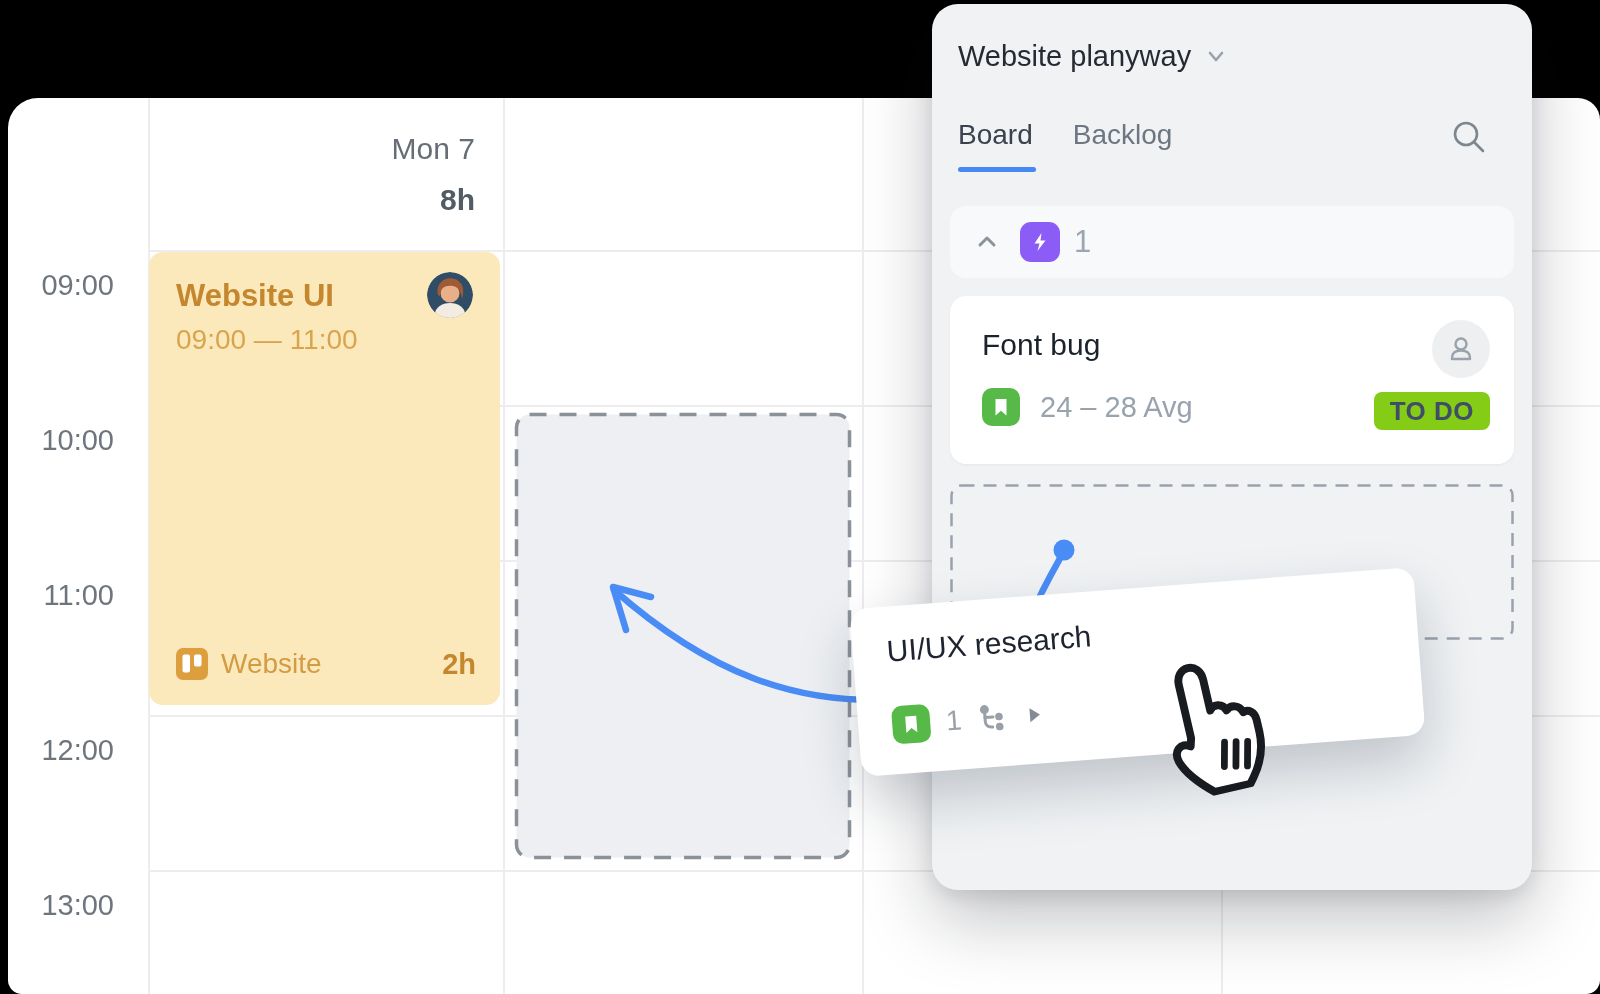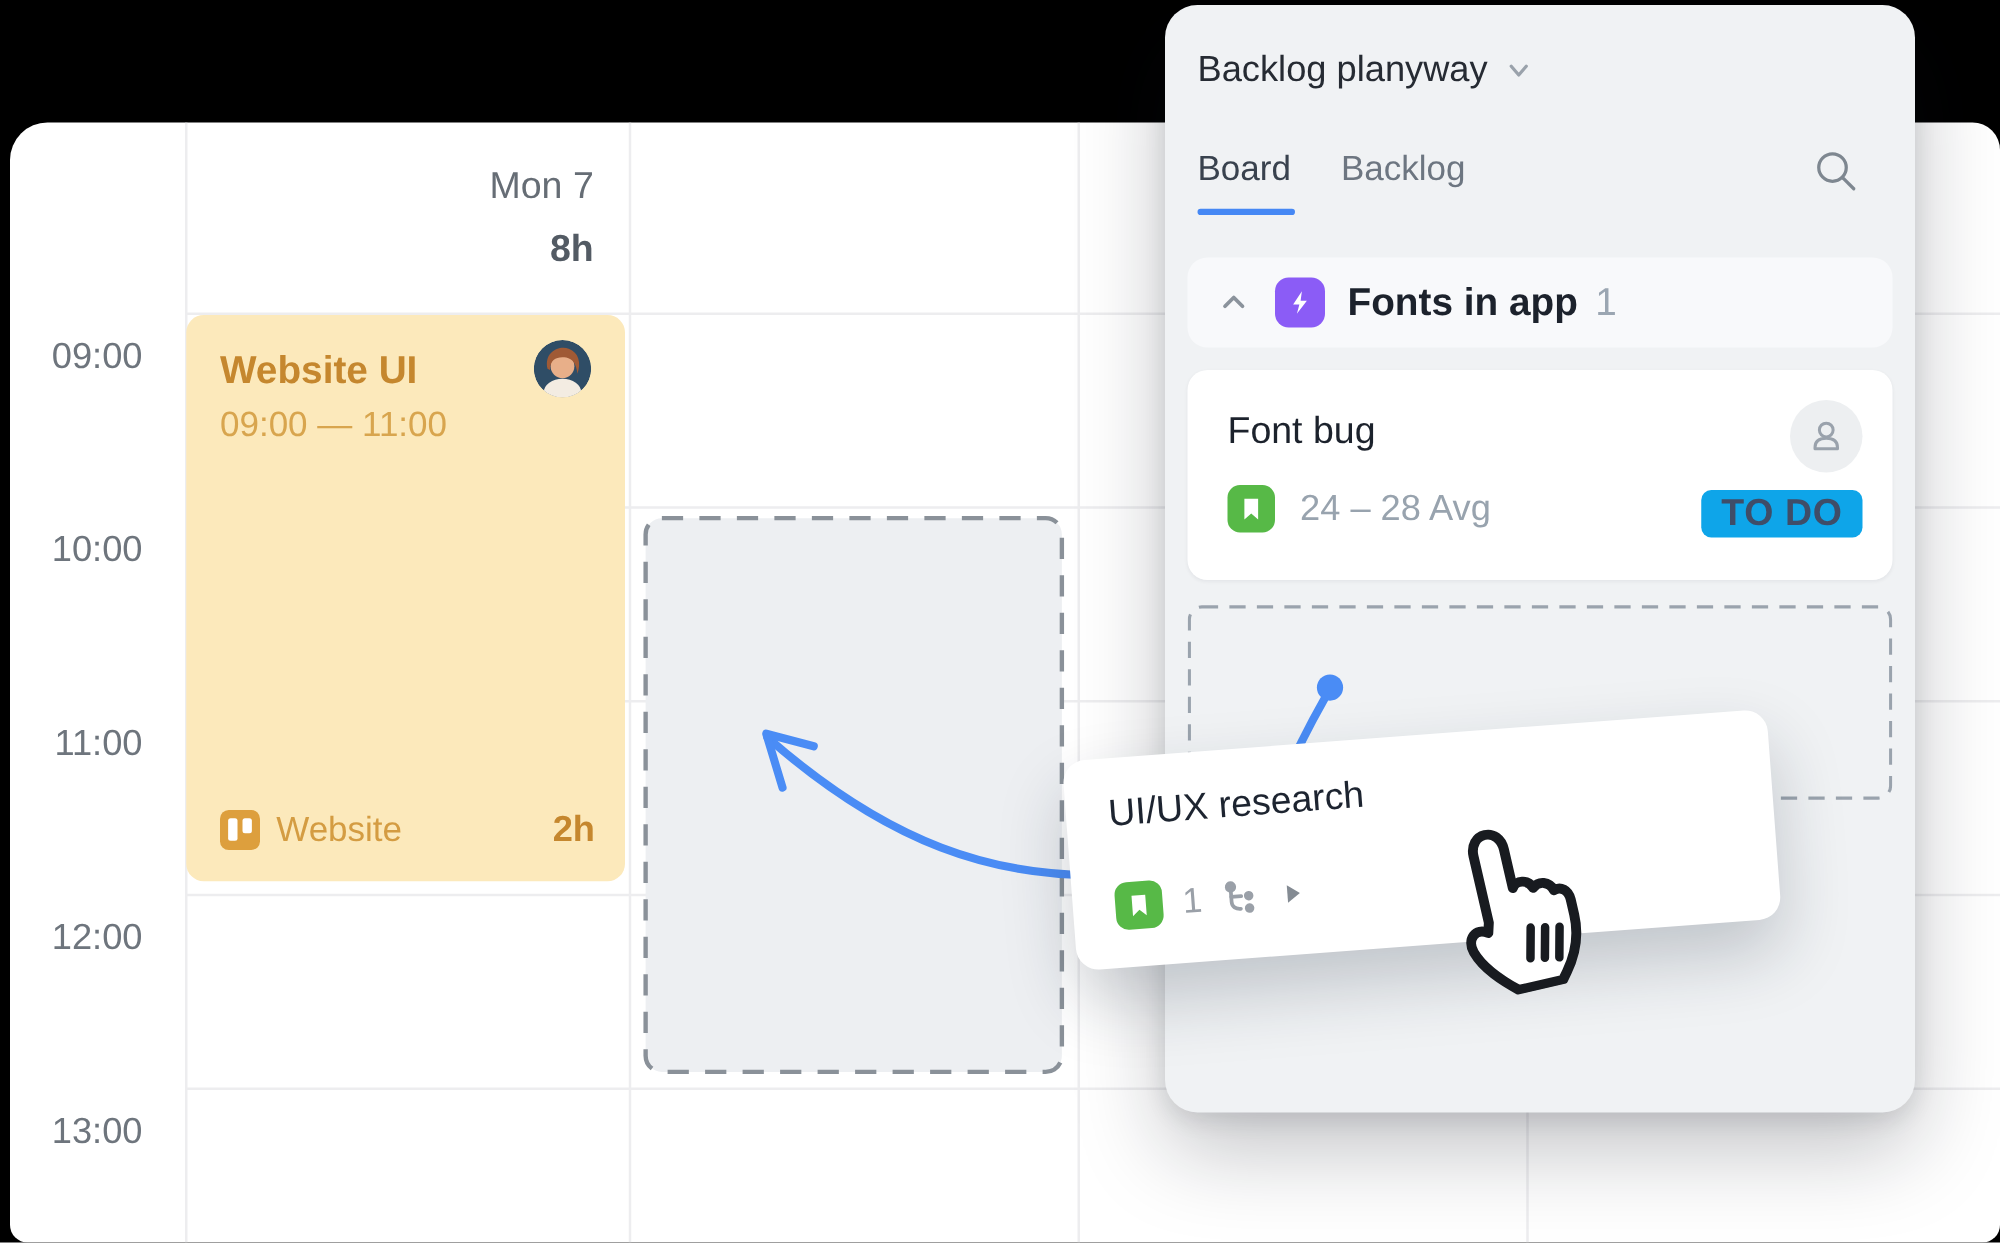--- a/index.html
+++ b/index.html
@@ -133,7 +133,7 @@
 
 <div id="panel" class="abs">
   <div id="project-row">
-    <span class="t">Backlog planyway</span>
+    <span class="t">Website planyway</span>
     <span style="display:flex">
       <svg width="22" height="22" viewBox="0 0 22 22">
           <polyline points="5,8 11,15 17,8" fill="none" stroke="#9aa2ab" stroke-width="2.6" stroke-linecap="round" stroke-linejoin="round"></polyline>

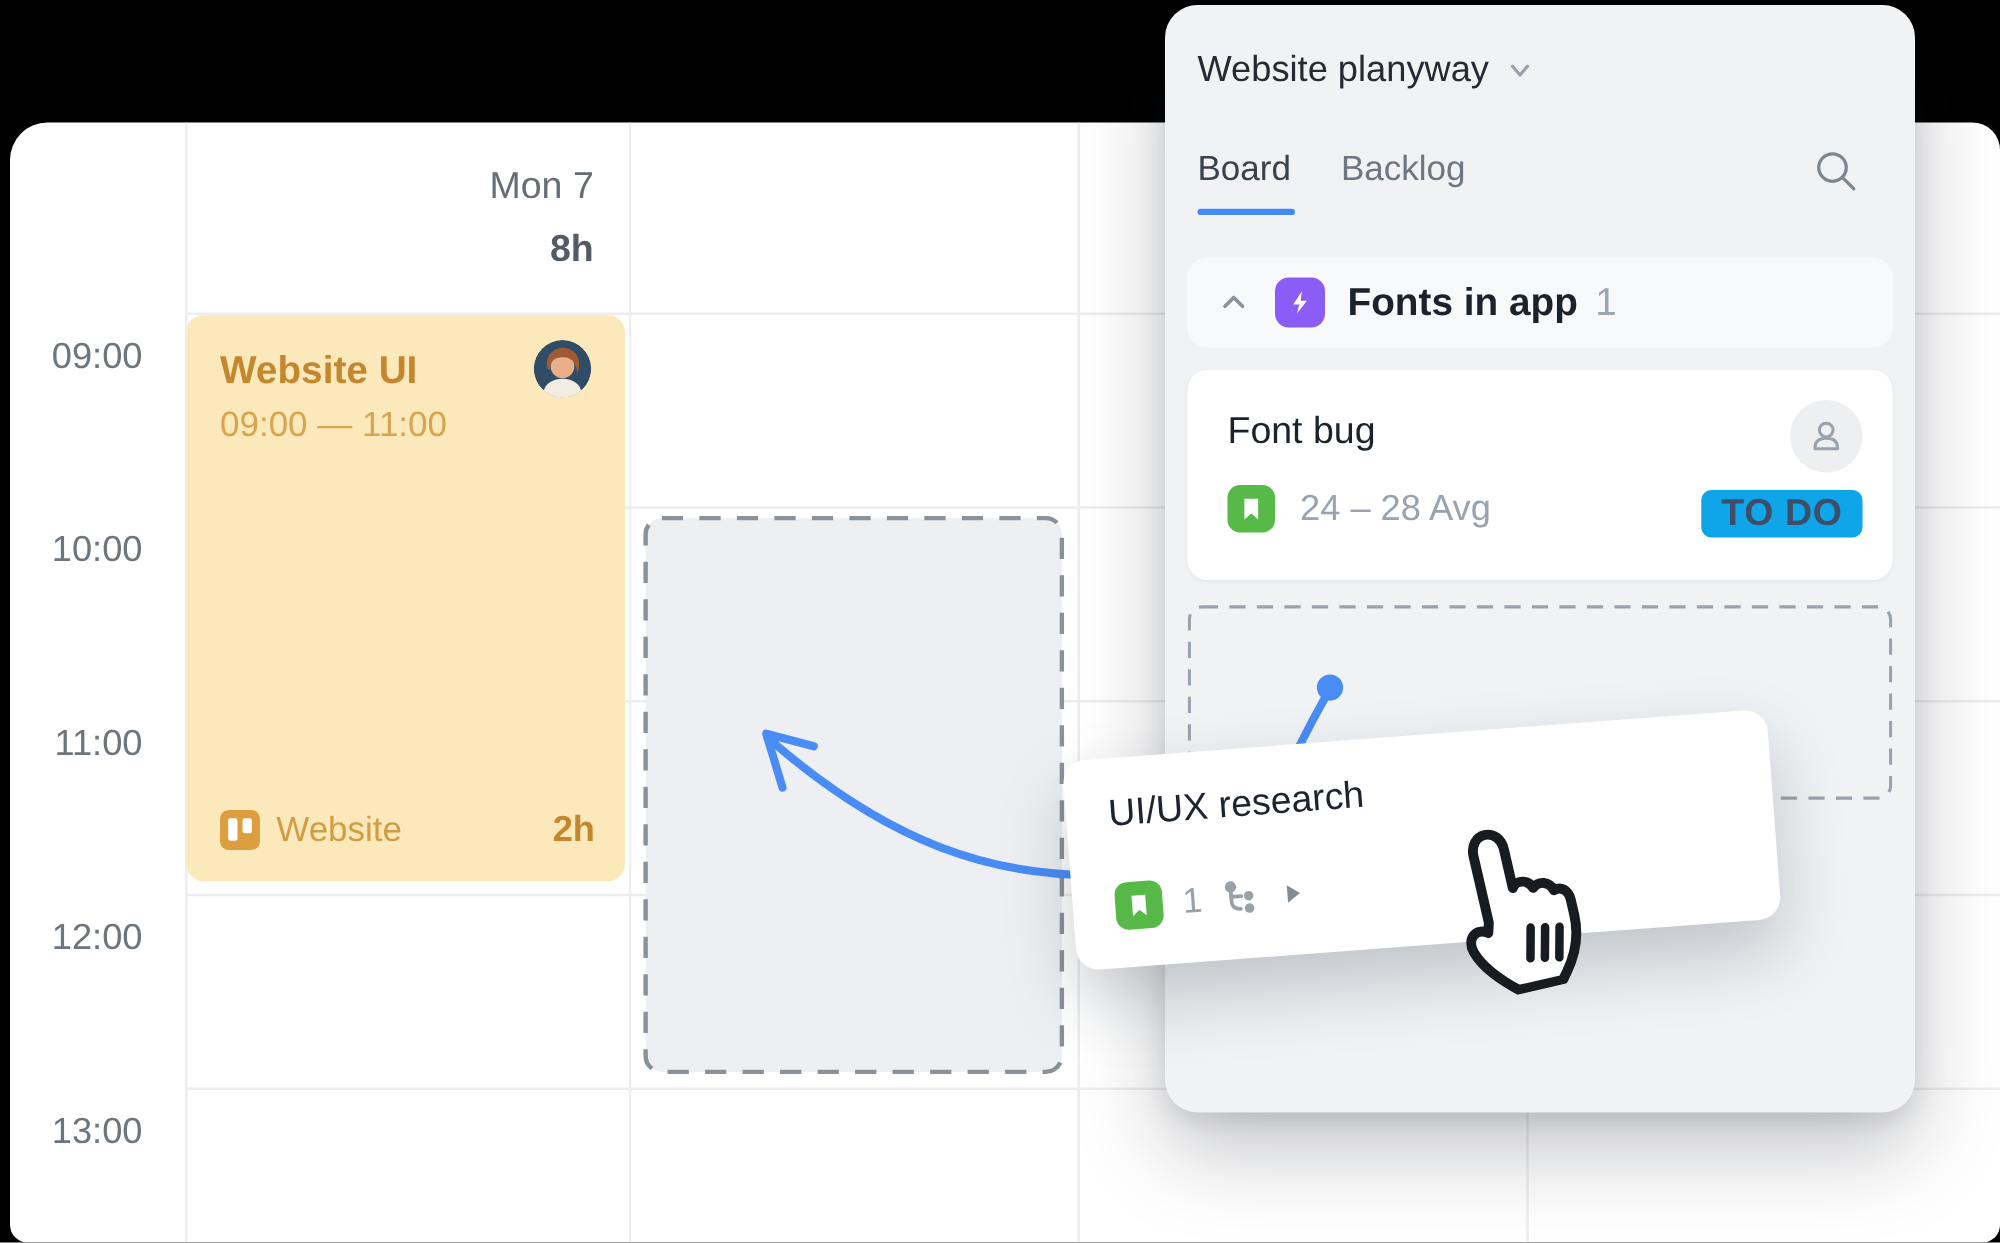--- a/index.html
+++ b/index.html
@@ -164,7 +164,6 @@
         <path d="M13.5 3 L6.5 13.5 H11.5 L9.5 21 L17.5 10.5 H12.5 Z" fill="#fff"></path>
       </svg>
     </span>
-    <span class="st">Fonts in app</span>
     <span class="cnt">1</span>
   </div>
 

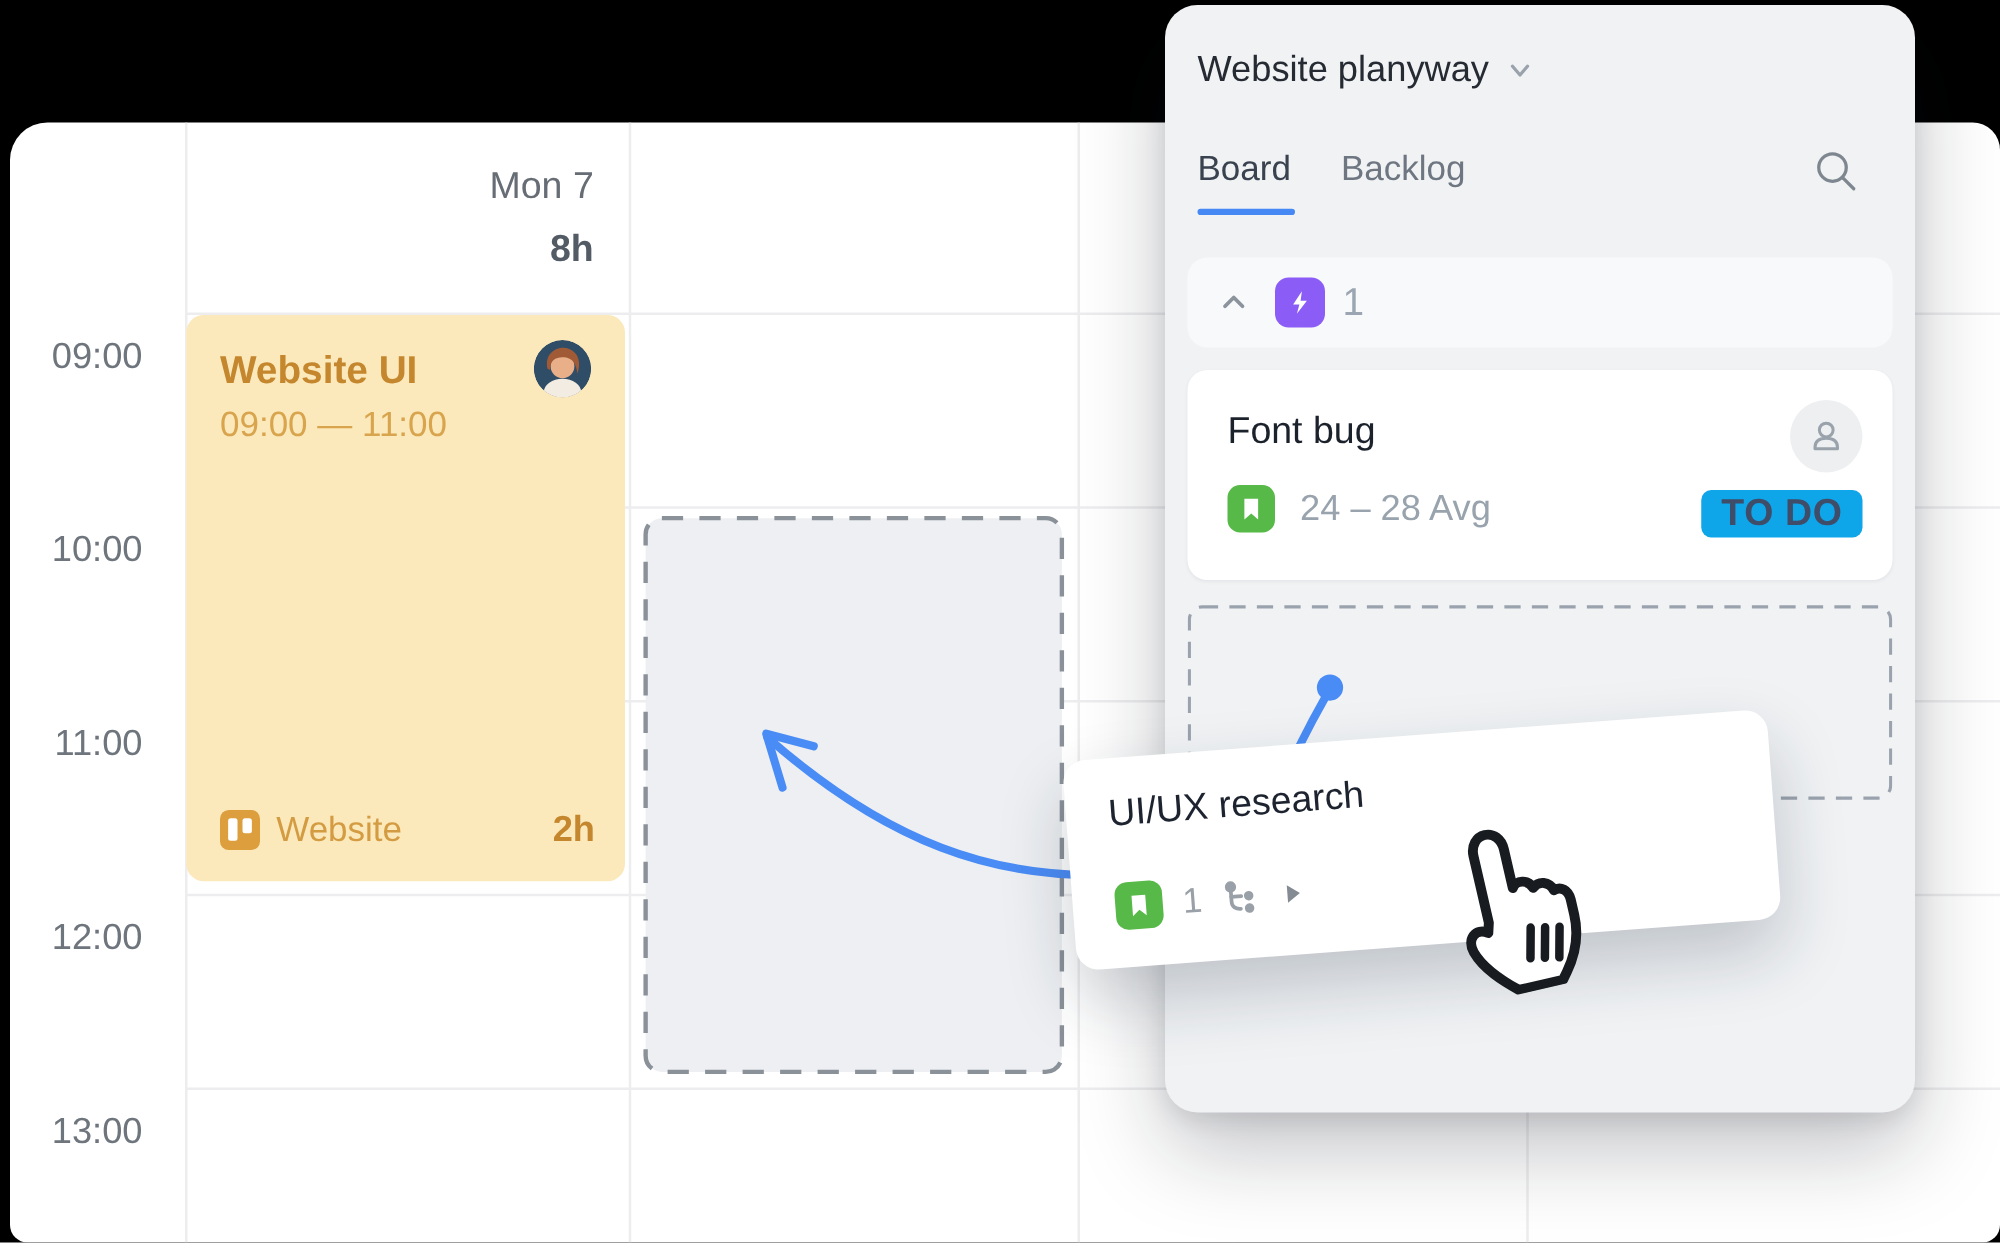--- a/index.html
+++ b/index.html
@@ -59,7 +59,7 @@
   #task-card .meta{position:absolute;left:32px;top:92px;display:flex;align-items:center;gap:20px;}
   #task-card .dates{font-size:29px;color:#98a3ae;}
   #status-badge{position:absolute;right:24px;top:96px;height:38px;padding:0 16px;border-radius:8px;
-                background:#0ea5e9;display:flex;align-items:center;font-size:30px;font-weight:700;
+                background:#84cc16;display:flex;align-items:center;font-size:26px;font-weight:700;
                 color:#3f4d68;letter-spacing:.5px;}
   #panel-dropzone{top:480px;height:156px;}
 

